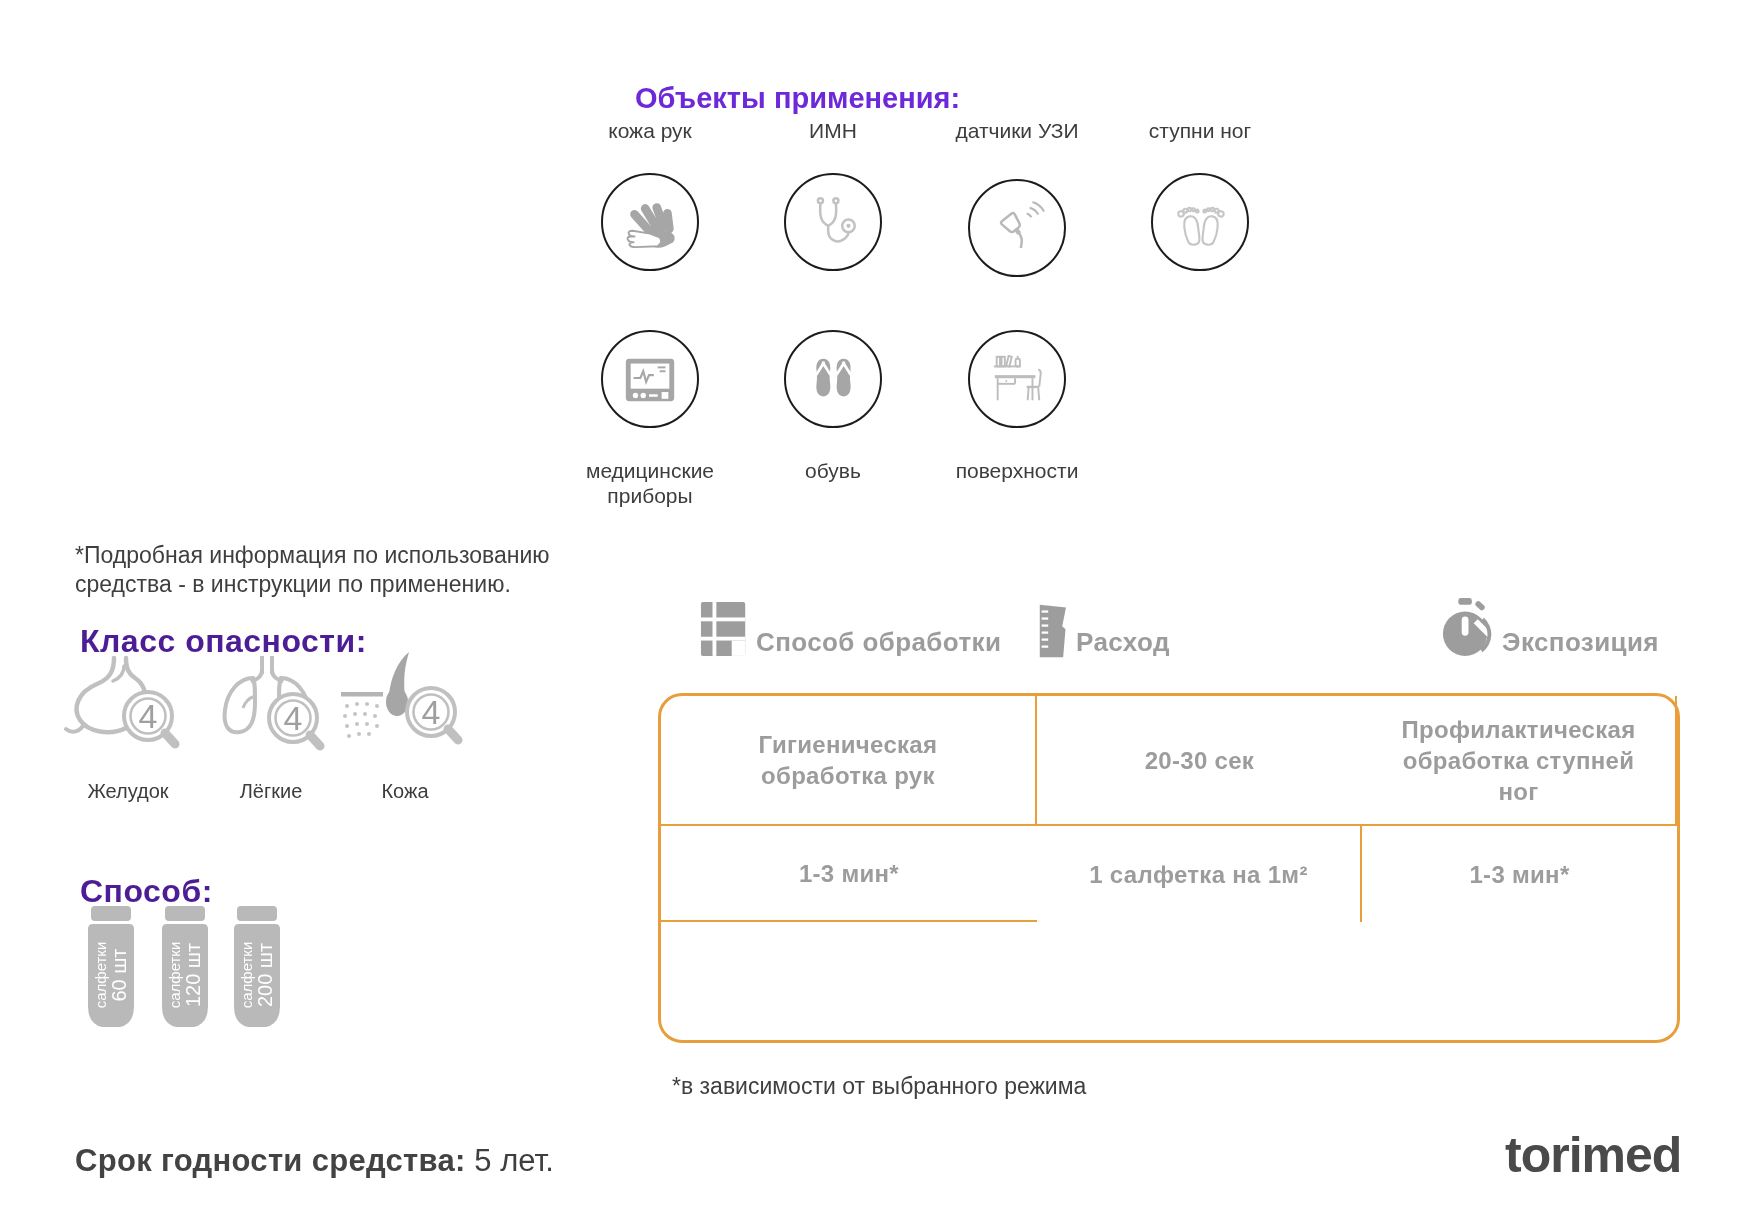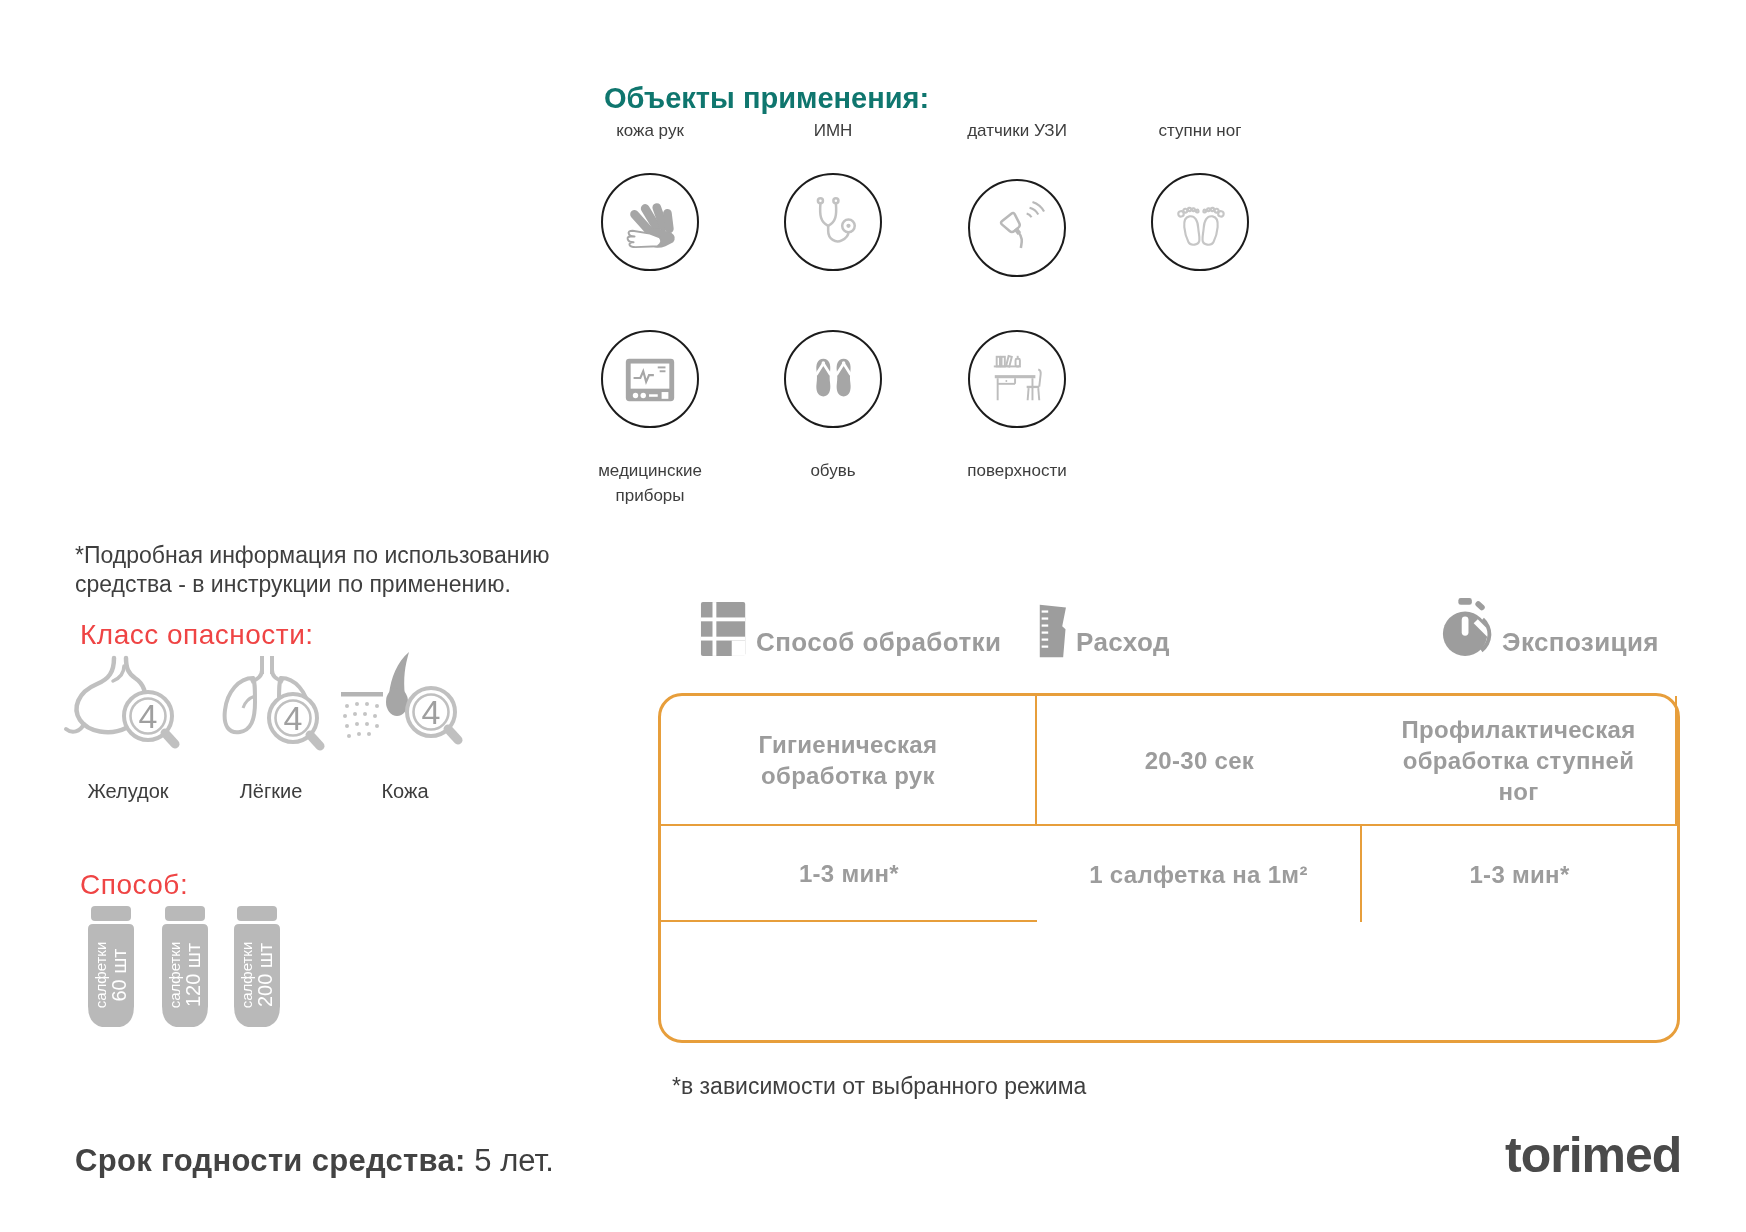--- a/index.html
+++ b/index.html
@@ -7,7 +7,7 @@
           font-family:"Liberation Sans",sans-serif;color:#3d3d3d;}
 
   
-  .app-title{position:absolute;left:604px;top:58px;font-size:29px;font-weight:700;color:#0f766e;}
+  .app-title{position:absolute;left:635px;top:58px;font-size:29px;font-weight:700;color:#6d28d9;}
   .app-item{position:absolute;display:flex;flex-direction:column;align-items:center;width:150px;}
   .app-item.r2{width:170px;}
   .app-label{font-size:17px;color:#3d3d3d;text-align:center;line-height:25px;}

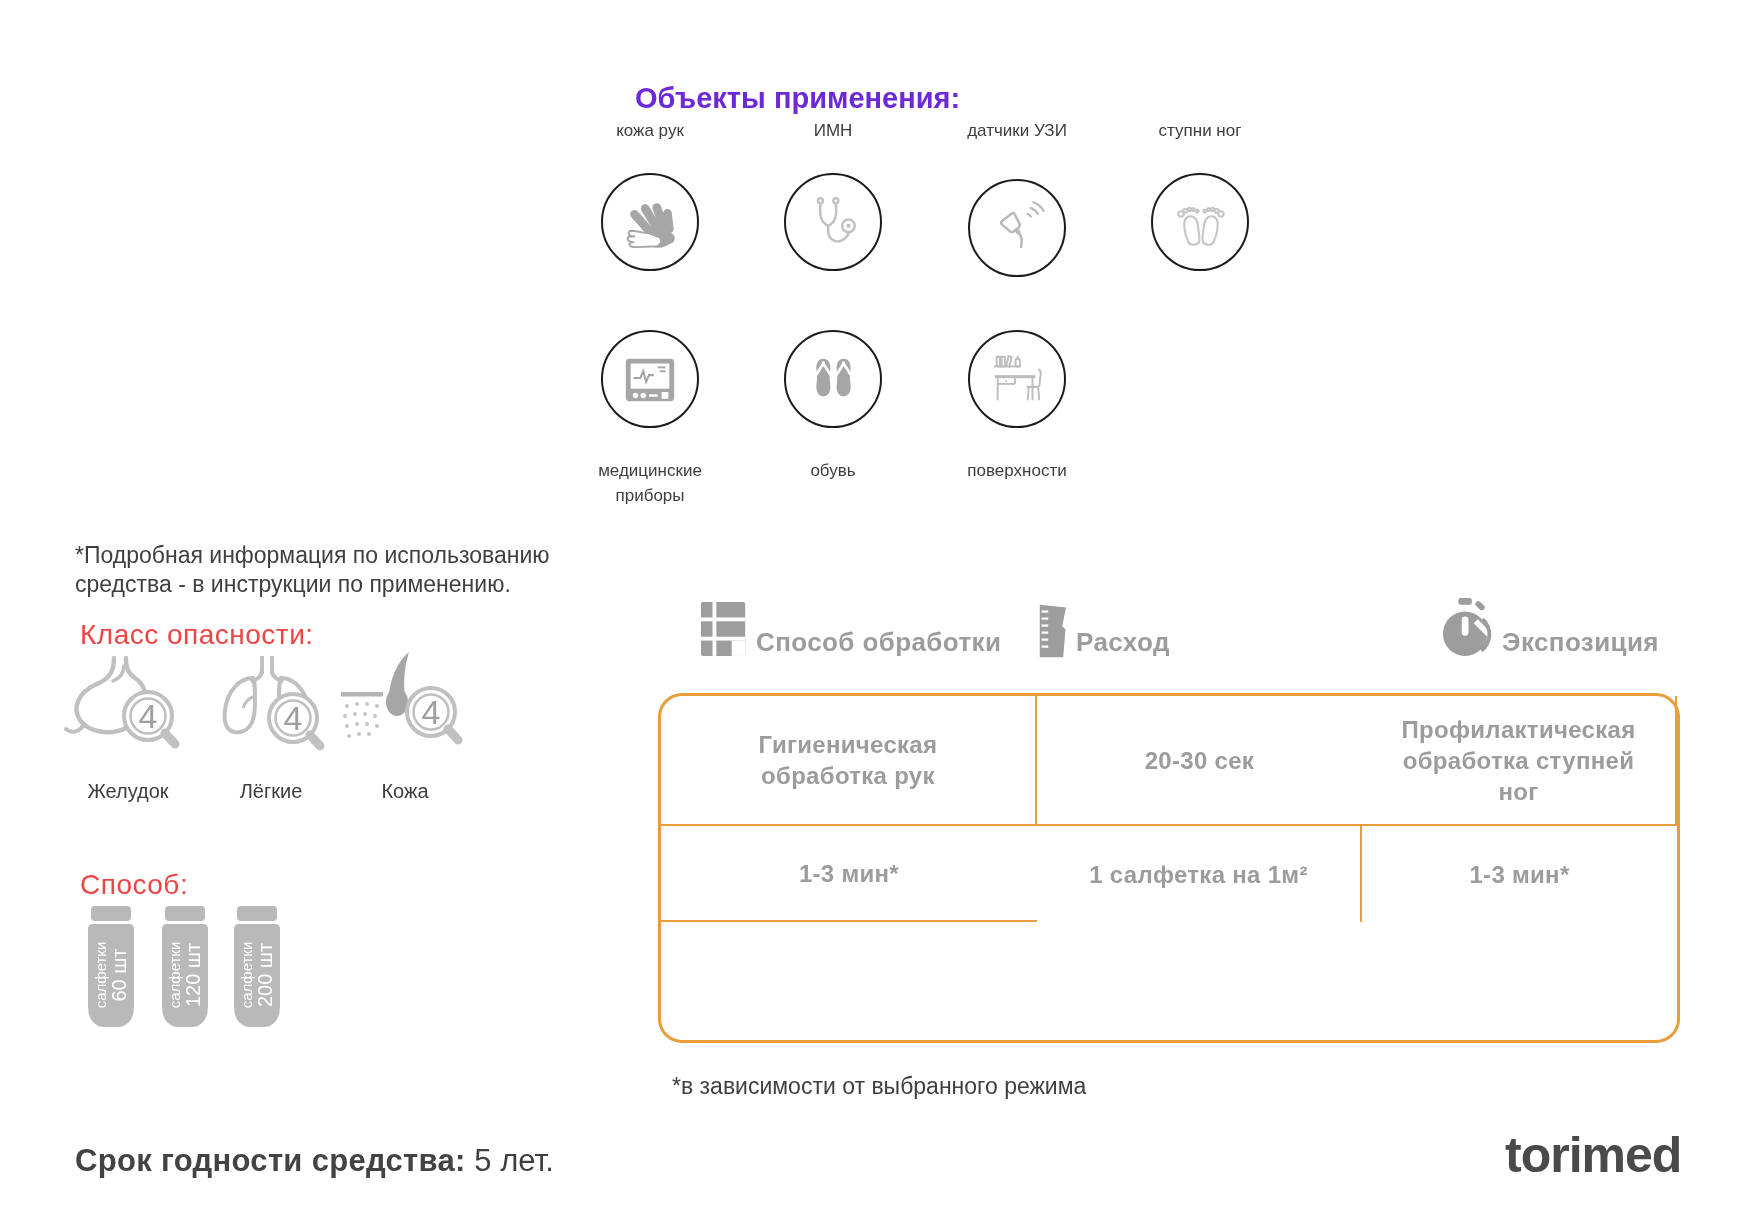--- a/index.html
+++ b/index.html
@@ -10,7 +10,7 @@
   .app-title{position:absolute;left:635px;top:58px;font-size:29px;font-weight:700;color:#6d28d9;}
   .app-item{position:absolute;display:flex;flex-direction:column;align-items:center;width:150px;}
   .app-item.r2{width:170px;}
-  .app-label{font-size:17px;color:#3d3d3d;text-align:center;line-height:25px;}
+  .app-label{font-size:21px;color:#3d3d3d;text-align:center;line-height:25px;}
   .circle{width:94px;height:94px;border:2.5px solid #1c1c1c;border-radius:50%;
           display:flex;align-items:center;justify-content:center;background:#fff;}
   .r1 .circle{margin-top:30px;}

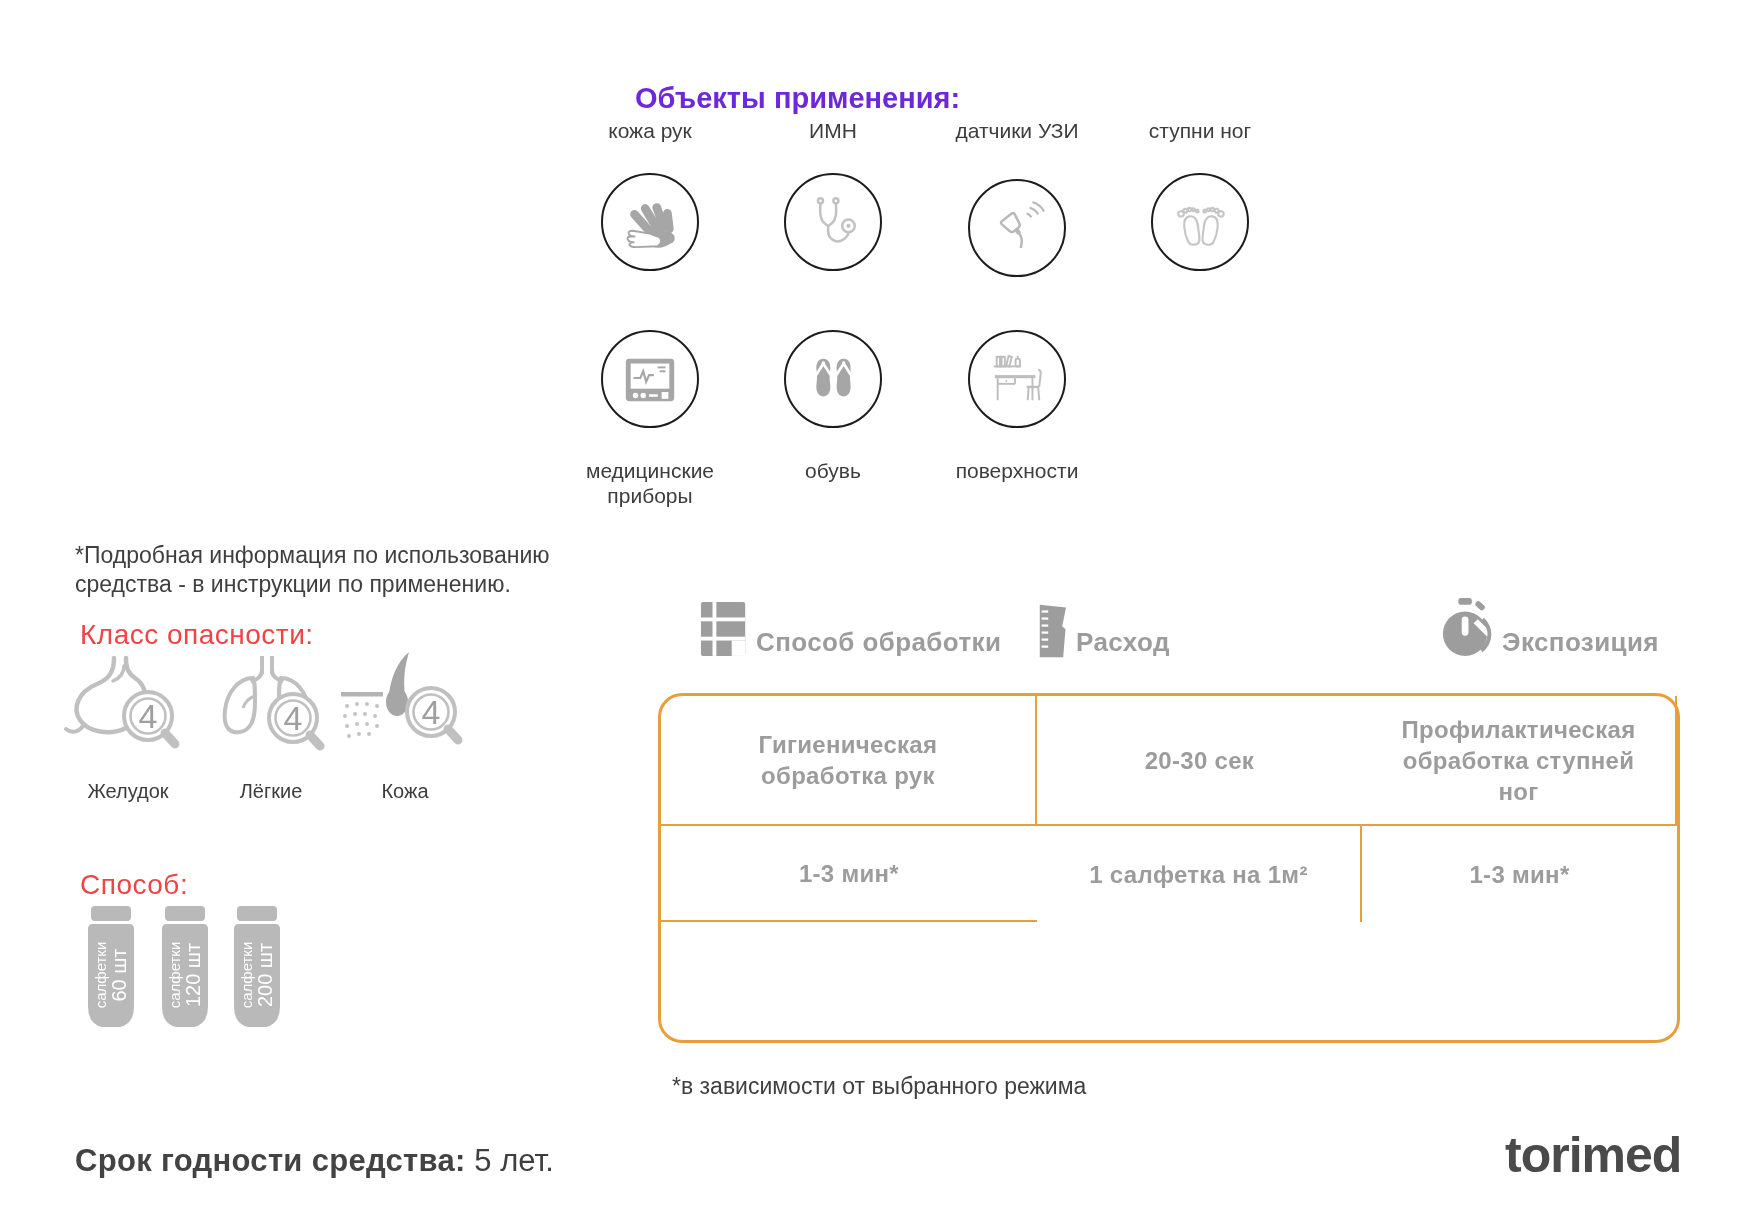--- a/index.html
+++ b/index.html
@@ -18,7 +18,7 @@
 
   
   .note{position:absolute;left:75px;top:518px;width:500px;font-size:23px;line-height:29px;color:#3f3f3f;}
-  .sec-title{position:absolute;font-size:28px;font-weight:400;color:#ef4444;letter-spacing:.5px;}
+  .sec-title{position:absolute;font-size:32px;font-weight:700;color:#4c1d95;letter-spacing:.5px;}
   .hz-item{position:absolute;top:652px;width:142px;display:flex;flex-direction:column;align-items:center;}
   .hz-label{font-size:20px;color:#3d3d3d;margin-top:10px;}
   .canister{position:absolute;top:906px;width:54px;height:124px;}

